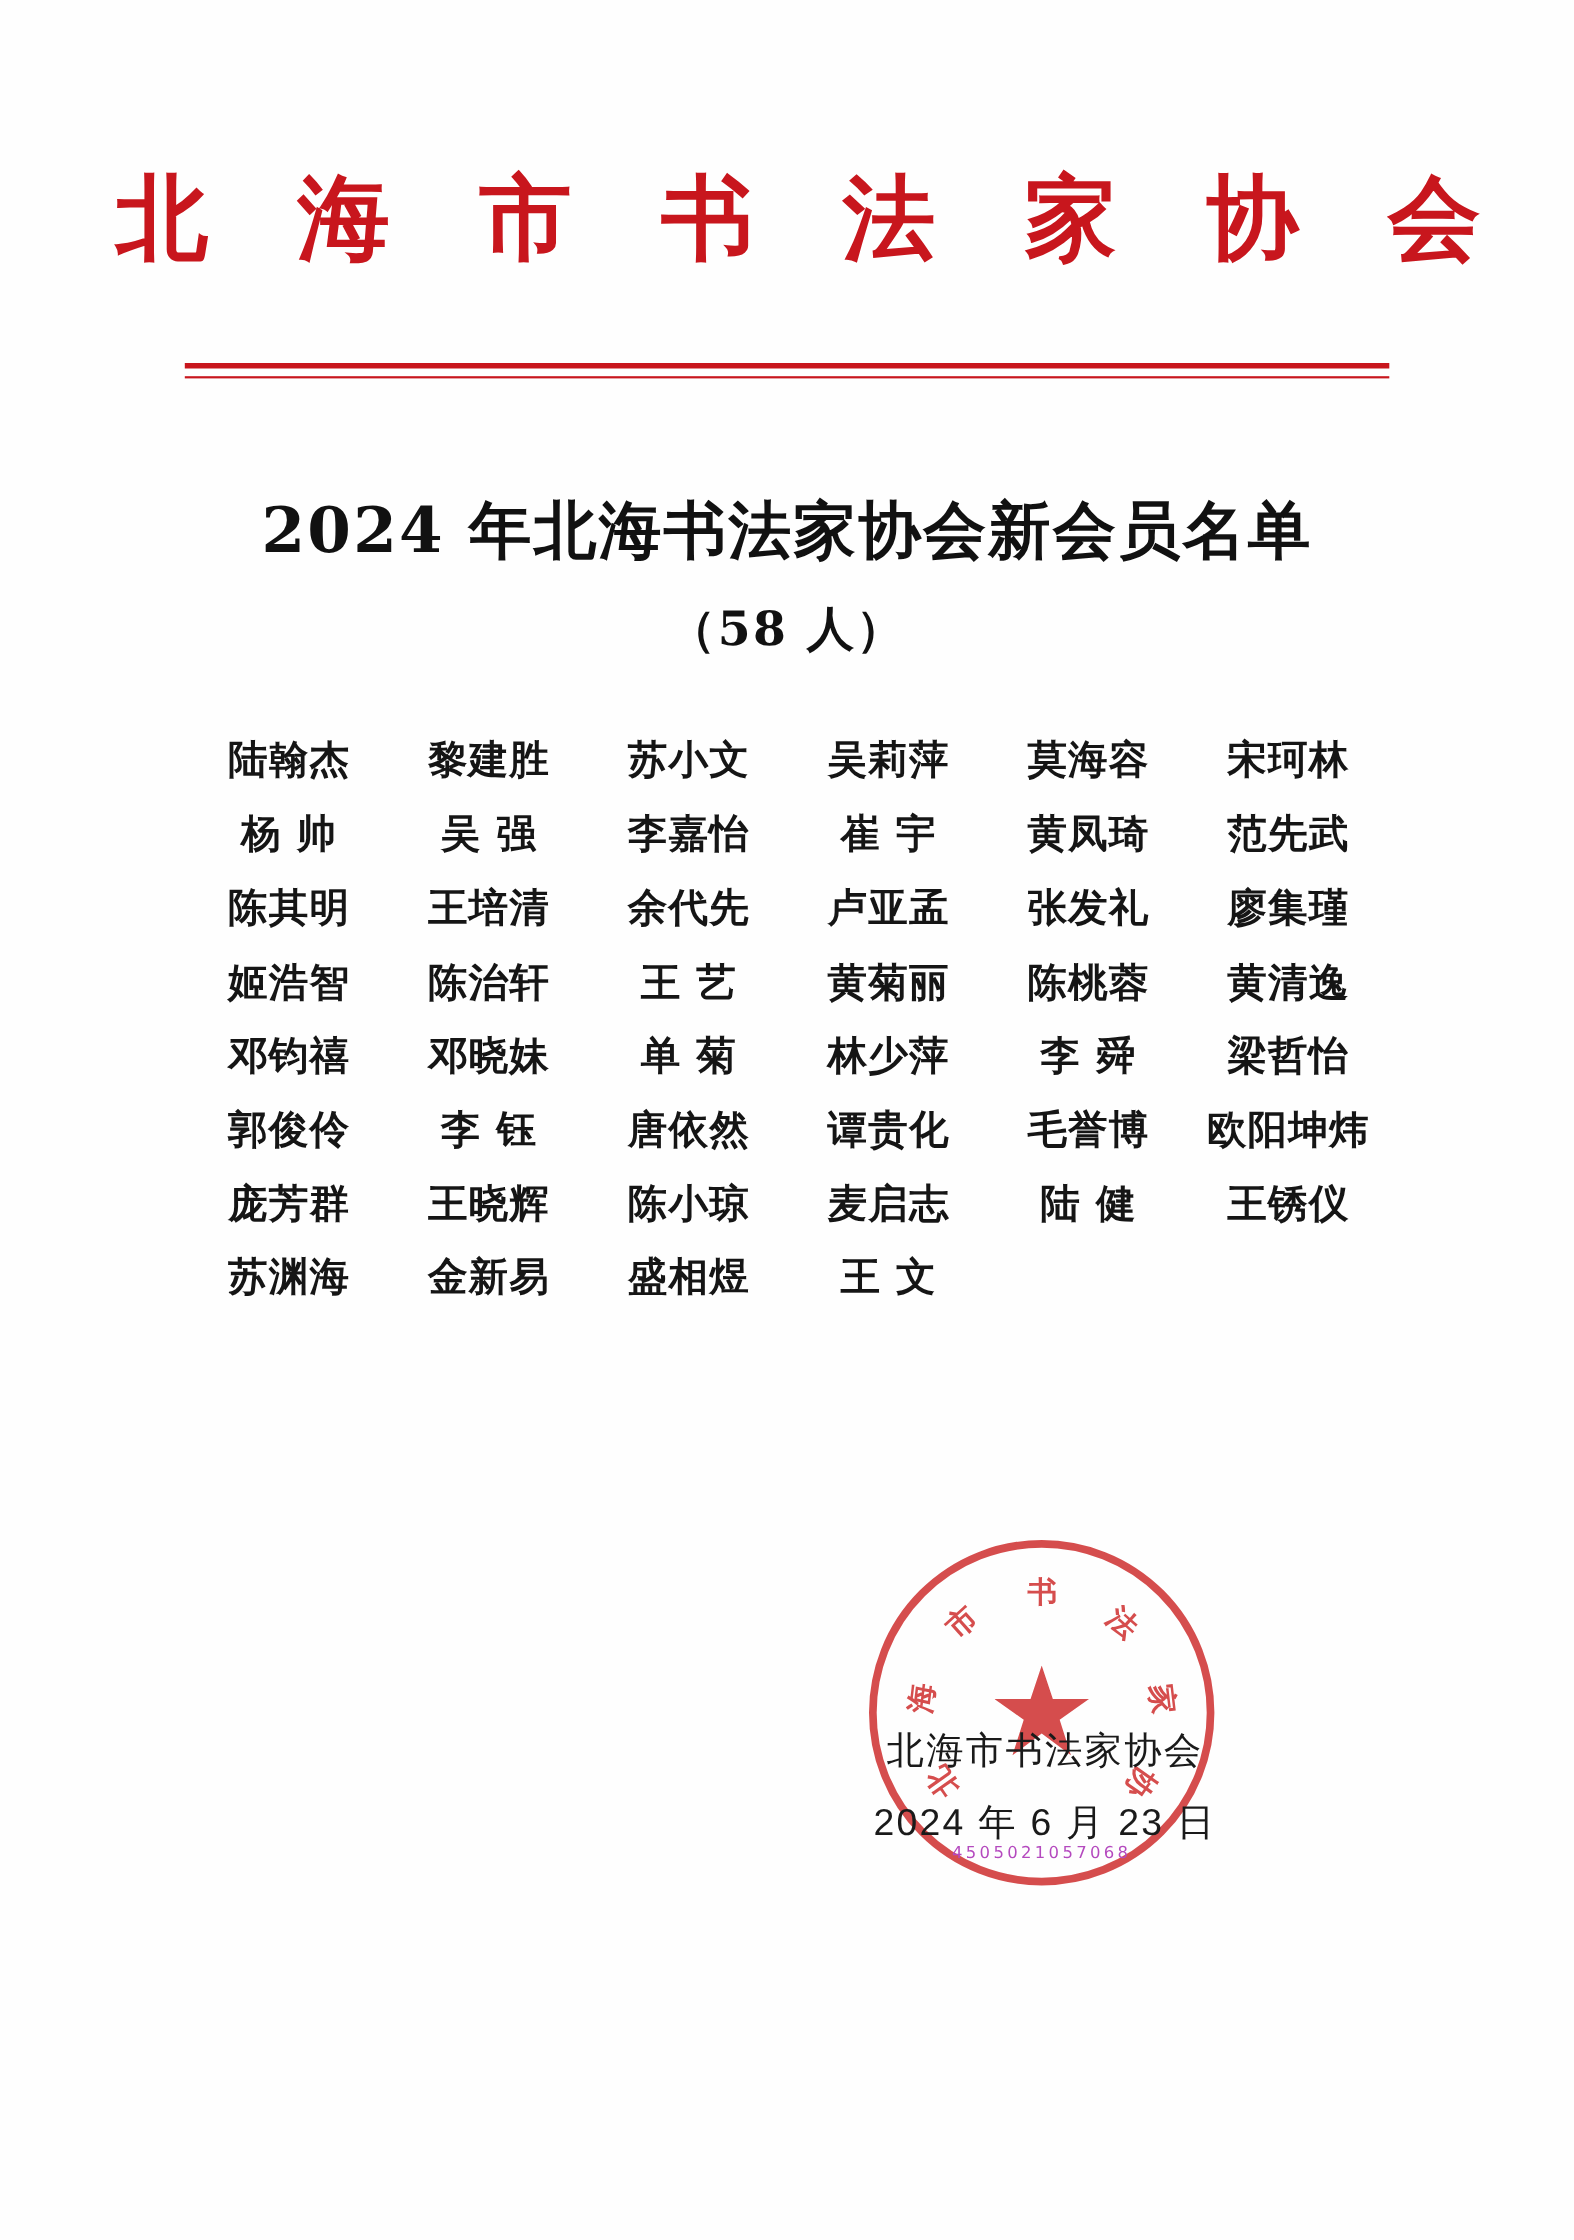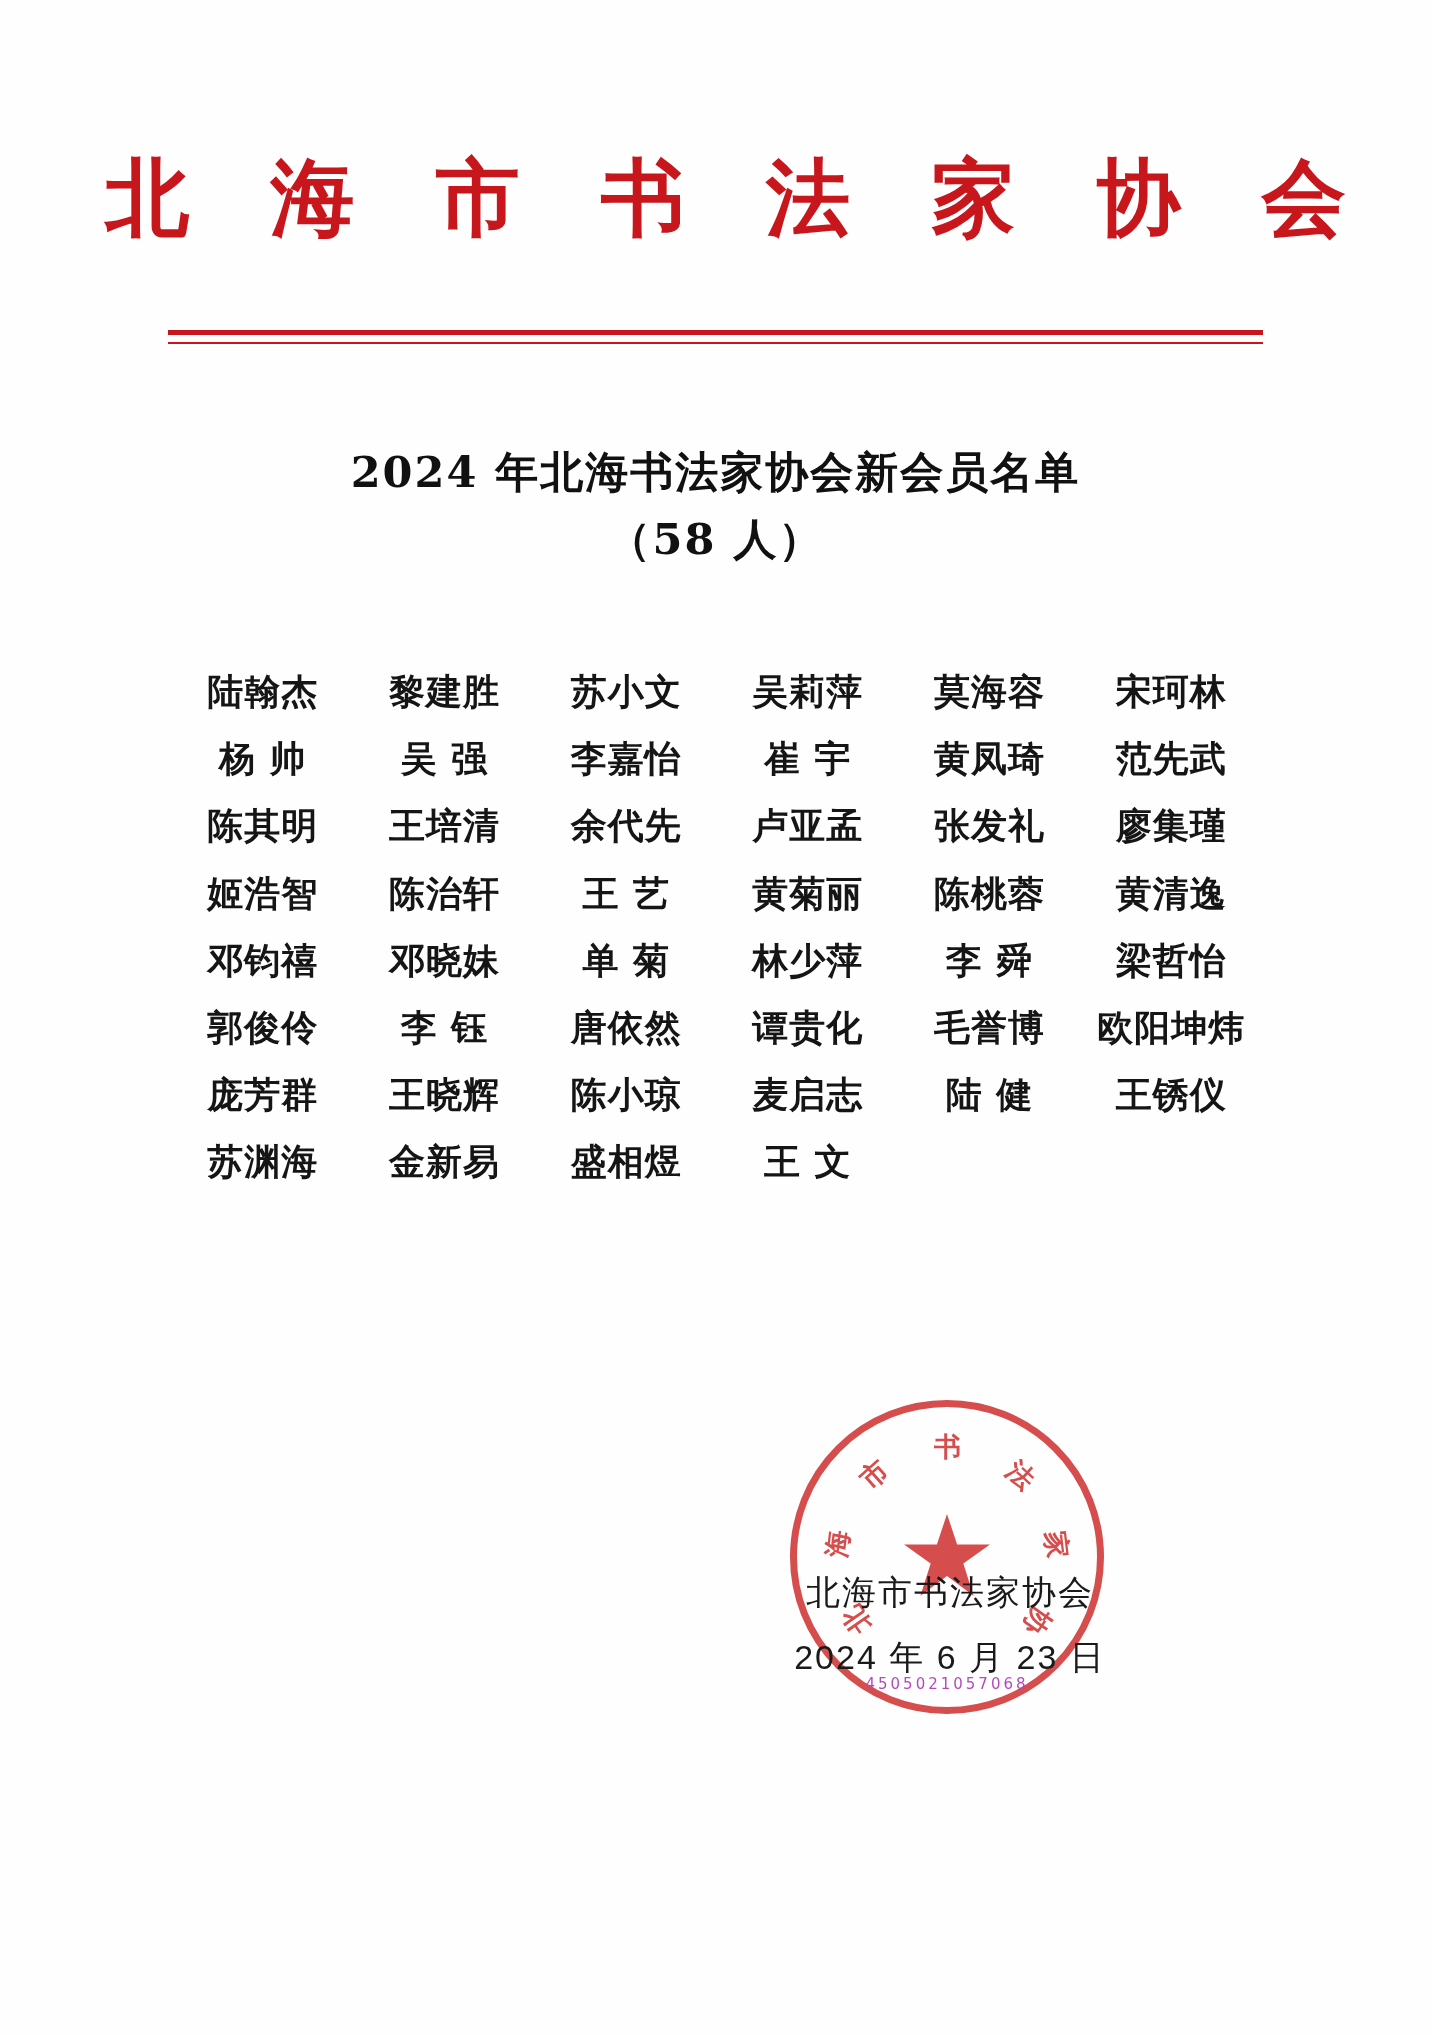--- a/index.html
+++ b/index.html
@@ -73,7 +73,7 @@
   }
   .doc-title-main {
     font-family: "DejaVu Serif", "Liberation Serif", serif;
-    font-size: 43px;
+    font-size: 57px;
     font-weight: 700;
     color: #111;
     letter-spacing: 2px;

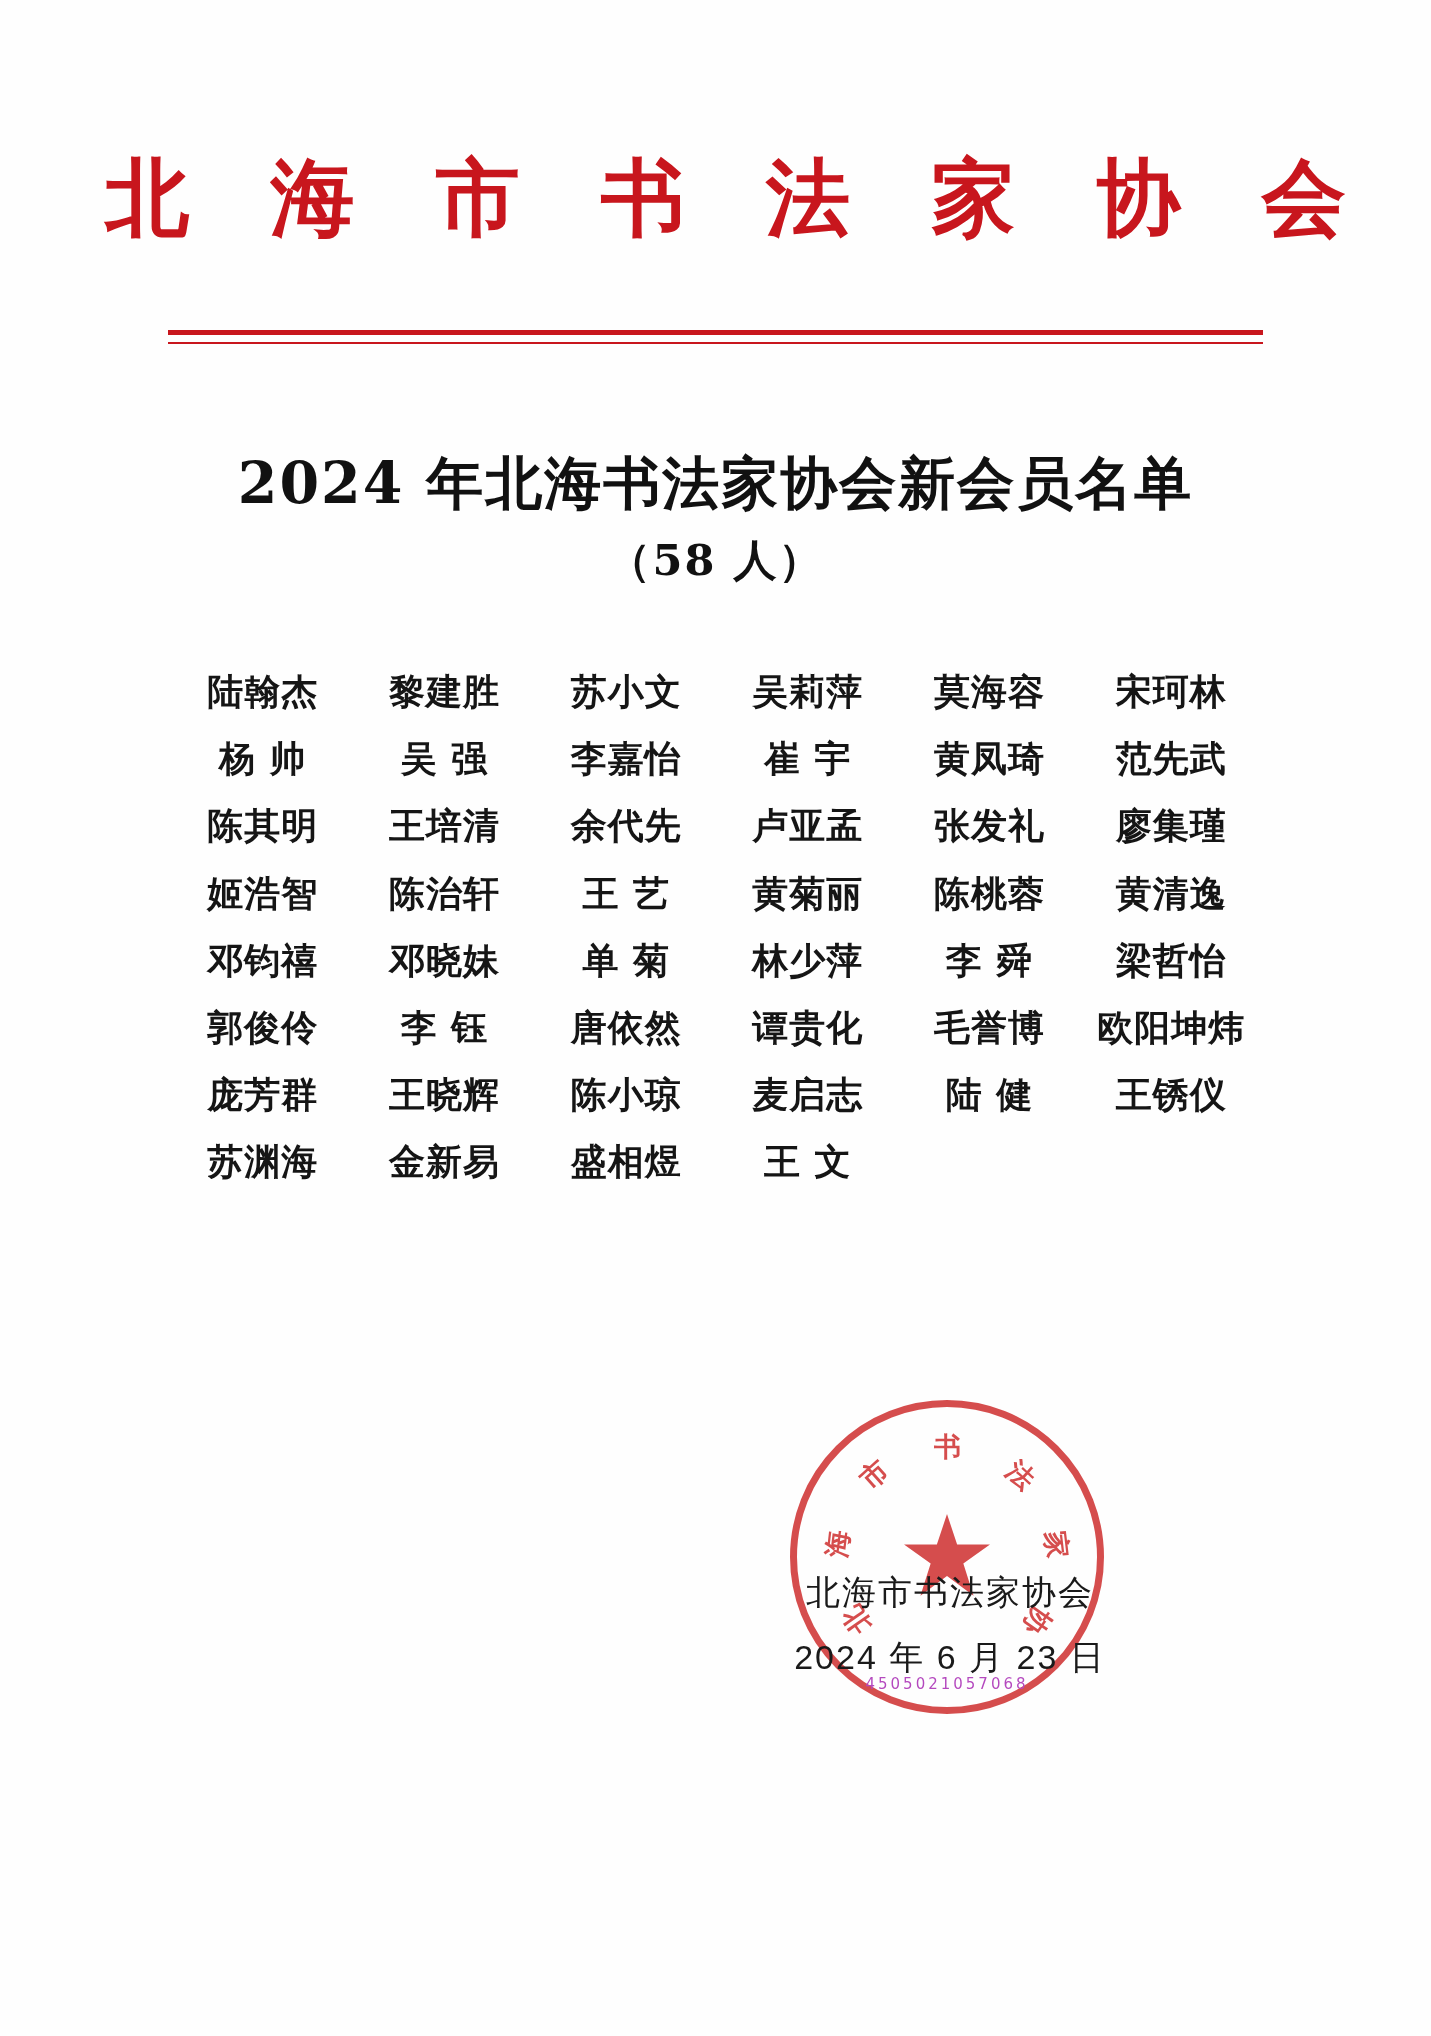--- a/index.html
+++ b/index.html
@@ -86,7 +86,7 @@
     color: #111;
     letter-spacing: 2px;
     line-height: 1.5;
-    margin-top: 2px;
+    margin-top: 14px;
   }
 
   

